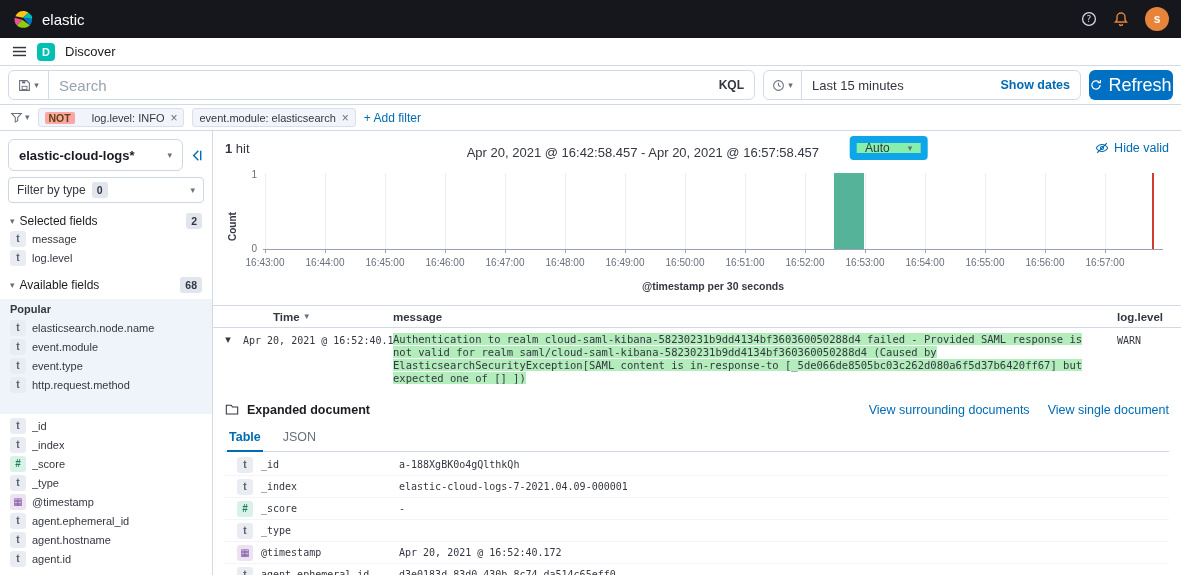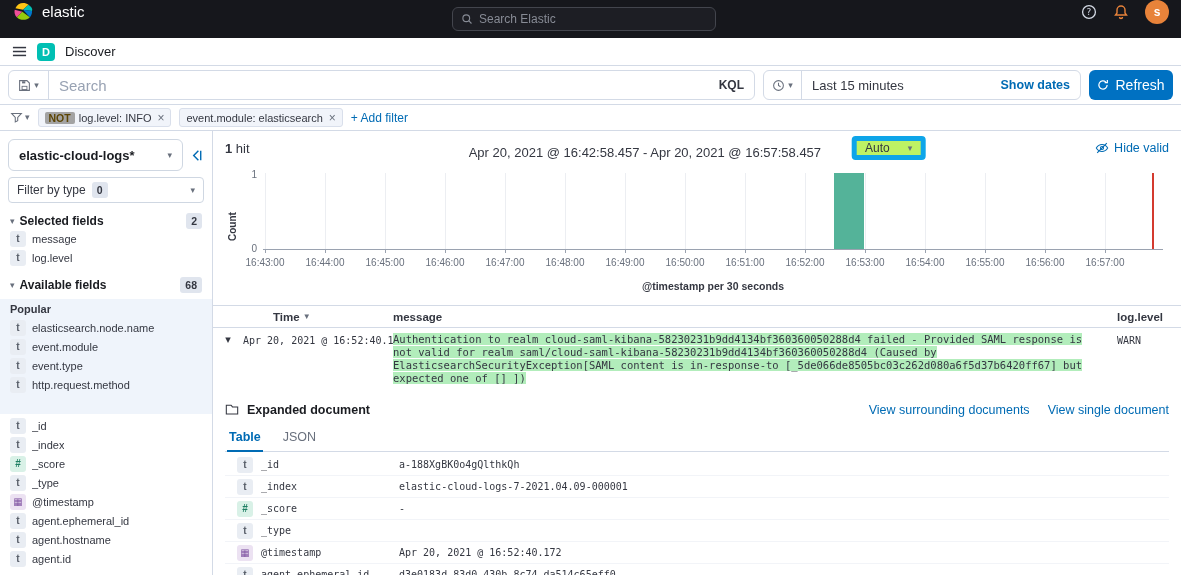--- a/index.html
+++ b/index.html
@@ -9,7 +9,7 @@
   .app{width:1181px;height:575px;position:relative;overflow:hidden;background:#fff}
 
   
-  .topbar{height:38px;background:#16171c;display:flex;align-items:flex-start;padding:0 12px;position:relative}
+  .topbar{height:38px;background:#16171c;display:flex;align-items:center;padding:0 12px;position:relative}
   .brand{display:flex;align-items:center;gap:8px;color:#fff;font-size:15px;font-weight:500}
   .top-search{position:absolute;left:452px;width:264px;height:24px;top:7px;background:#1d1e24;border:1px solid #43454d;border-radius:6px;display:flex;align-items:center;gap:6px;padding:0 8px;color:#878b95;font-size:12px;cursor:text}
   .top-right{margin-left:auto;display:flex;align-items:center;gap:16px}

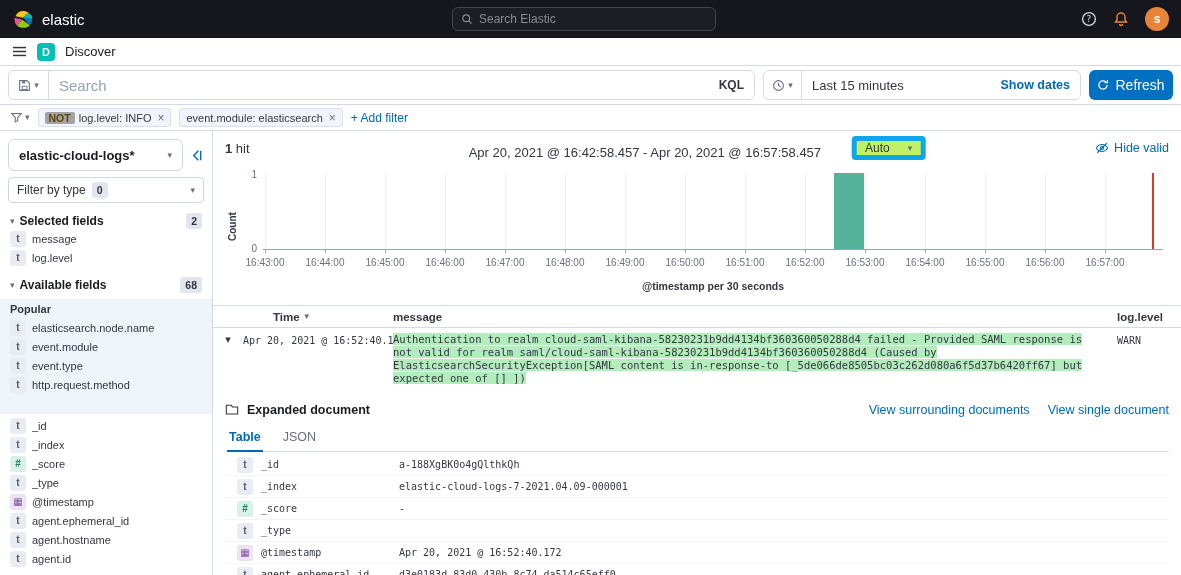--- a/index.html
+++ b/index.html
@@ -138,13 +138,6 @@
         <path d="M26 25 C28.5 22 29.5 19 29 16 L16 14 Z" fill="#0077cc"></path>
       </svg>
       <span>elastic</span>
-    </div>
-    <div class="top-search">
-      <svg width="12" height="12" viewBox="0 0 16 16">
-        <circle cx="7" cy="7" r="4.5" fill="none" stroke="#878b95" stroke-width="1.5"></circle>
-        <line x1="10.5" y1="10.5" x2="14" y2="14" stroke="#878b95" stroke-width="1.5"></line>
-      </svg>
-      <span>Search Elastic</span>
     </div>
     <div class="top-right">
       <span class="icon-btn">

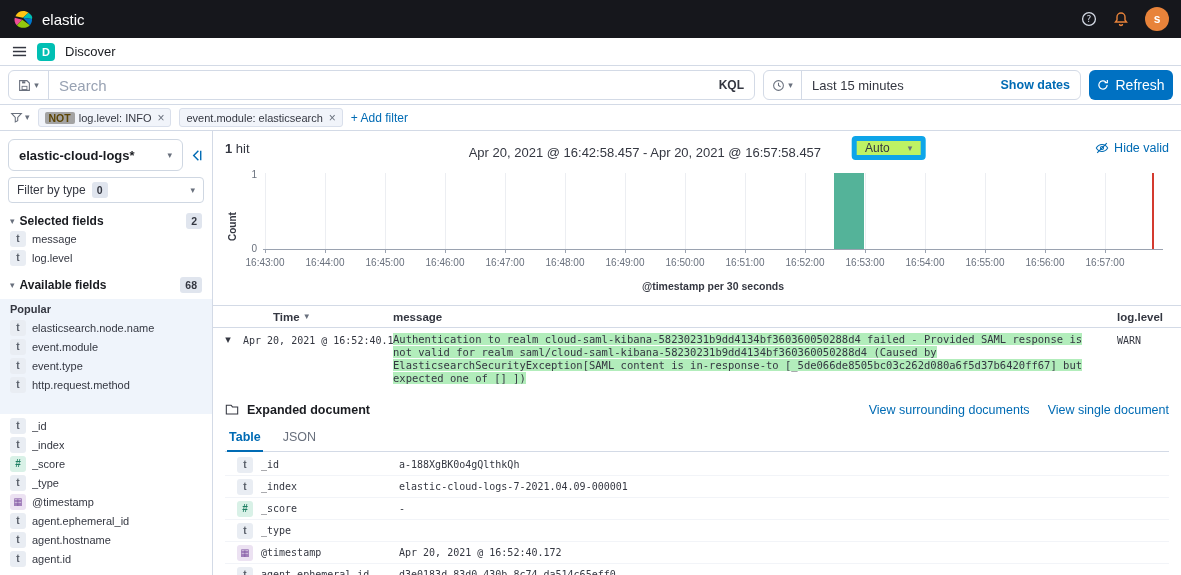--- a/index.html
+++ b/index.html
@@ -35,7 +35,7 @@
   .clock-btn{width:38px;height:100%;border-right:1px solid #d3dae6;display:flex;align-items:center;justify-content:center;gap:3px;color:#69707d;cursor:pointer}
   .time-range{font-size:13px;padding:0 10px;color:#343741;cursor:pointer}
   .show-dates{margin-left:auto;padding:0 10px;color:#006bb4;font-size:12.5px;font-weight:600;cursor:pointer;white-space:nowrap}
-  .refresh-btn{height:30px;min-width:84px;background:#0071c2;border:none;border-radius:6px;color:#fff;font-size:14px;font-weight:500;display:flex;align-items:center;justify-content:center;gap:6px;cursor:pointer;font-family:inherit;flex-shrink:0}
+  .refresh-btn{height:30px;min-width:84px;background:#0071c2;border:none;border-radius:6px;color:#fff;font-size:18px;font-weight:500;display:flex;align-items:center;justify-content:center;gap:6px;cursor:pointer;font-family:inherit;flex-shrink:0}
   .caret{color:#69707d;font-size:9px;line-height:1}
 
   

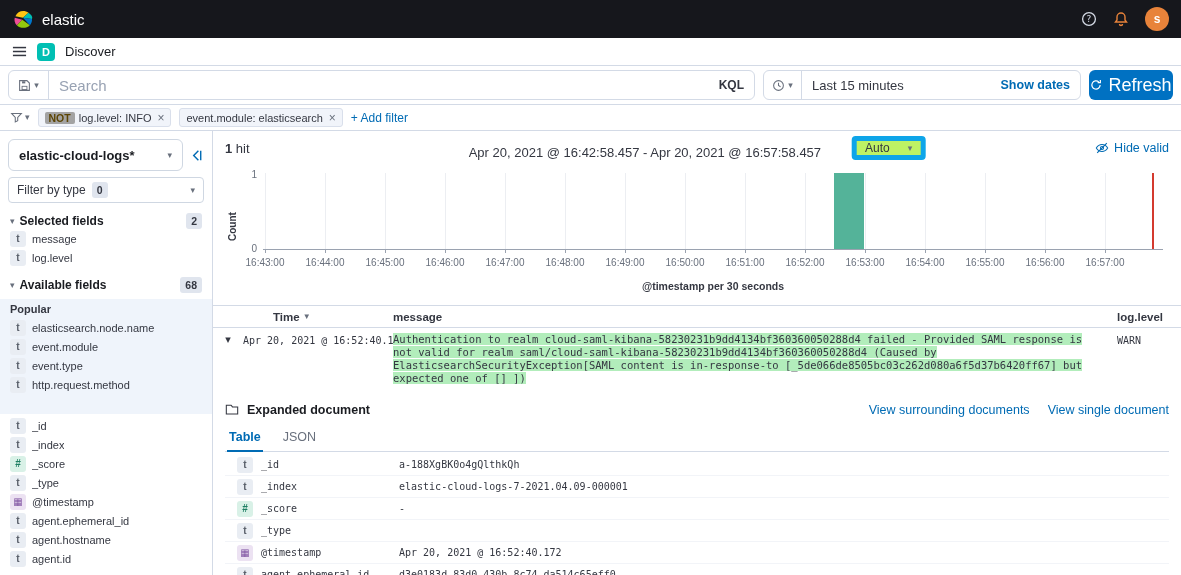--- a/index.html
+++ b/index.html
@@ -42,7 +42,7 @@
   .filterbar{height:26px;border-bottom:1px solid #d3dae6;display:flex;align-items:center;gap:8px;padding:0 10px;background:#fff}
   .filter-settings{display:flex;align-items:center;gap:2px;color:#69707d;cursor:pointer}
   .pill{height:19px;background:#f1f4fa;border:1px solid #d9dfeb;border-radius:3px;display:inline-flex;align-items:center;padding:0 6px;font-size:11px;color:#343741;cursor:pointer;white-space:nowrap}
-  .pill-not{background:#a3a3a3;color:#5c4505;font-weight:700;border-radius:2px;padding:0 4px;margin-right:4px;font-size:10.5px}
+  .pill-not{background:#fca5a5;color:#5c4505;font-weight:700;border-radius:2px;padding:0 4px;margin-right:17px;font-size:10.5px}
   .pill-x{margin-left:6px;color:#69707d;font-size:12px;cursor:pointer}
   .add-filter{color:#006bb4;font-size:12px;cursor:pointer;white-space:nowrap}
 

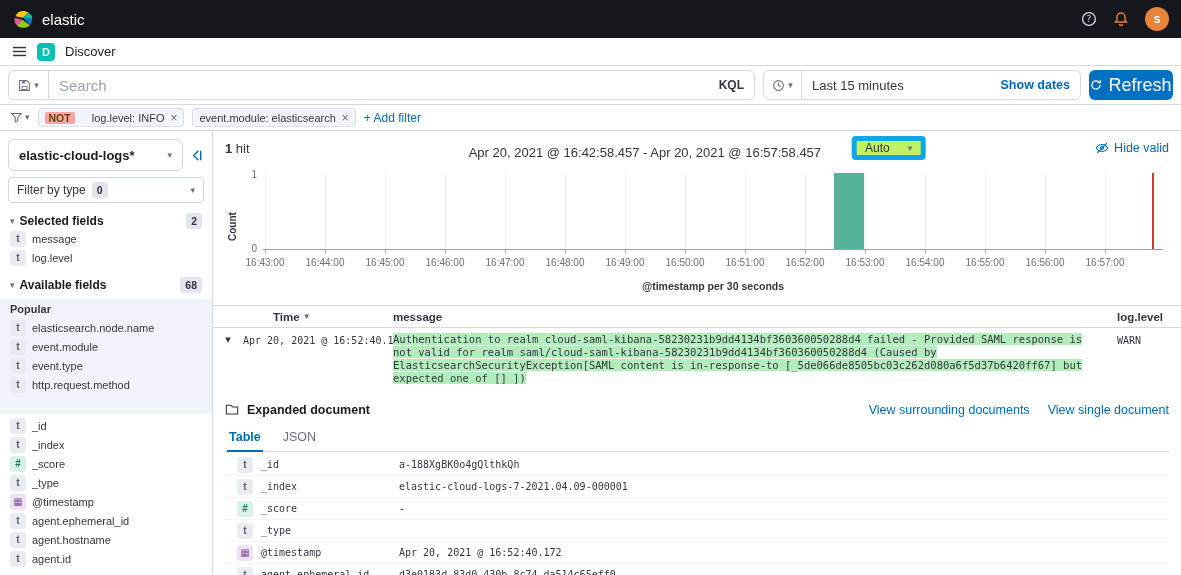--- a/index.html
+++ b/index.html
@@ -77,7 +77,7 @@
   .hits b{font-weight:700}
   .center-controls{position:absolute;left:50%;transform:translateX(-50%);display:flex;align-items:flex-end;gap:31px;white-space:nowrap}
   .range-text{font-size:13px;font-weight:500;color:#343741}
-  .interval-select{height:24px;border:5px solid #0ea5e9;border-radius:4px;display:flex;align-items:center;gap:18px;padding:0 8px;font-size:12px;cursor:pointer;background:#bef264}
+  .interval-select{height:24px;border:7px solid #0ea5e9;border-radius:4px;display:flex;align-items:center;gap:18px;padding:0 8px;font-size:12px;cursor:pointer;background:#86efac}
   .hide-chart{margin-left:auto;display:flex;align-items:center;gap:5px;color:#006bb4;font-size:12.5px;cursor:pointer;white-space:nowrap}
 
   

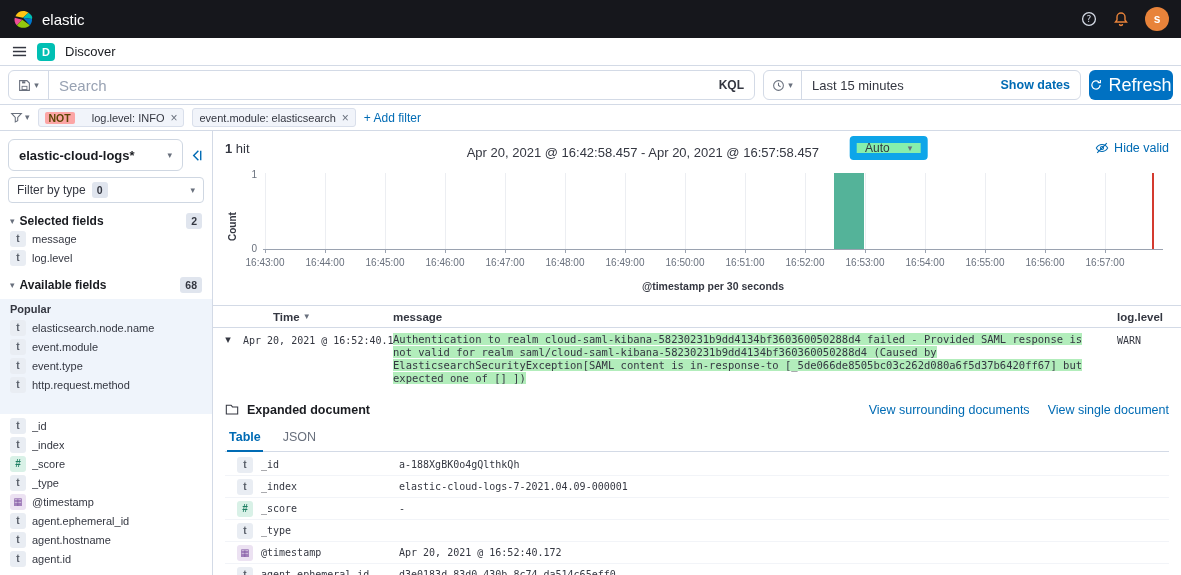--- a/index.html
+++ b/index.html
@@ -59,7 +59,7 @@
   .filter-type{margin-top:6px;height:26px;border:1px solid #cfd7e2;border-radius:4px;display:flex;align-items:center;gap:6px;padding:0 8px;font-size:12px;cursor:pointer;background:#fff}
   .count-badge{background:#e0e5ee;border-radius:3px;padding:0 5px;font-size:10.5px;height:16px;display:inline-flex;align-items:center;color:#343741;font-weight:600}
   .sec-head{margin-top:10px;display:flex;align-items:center;gap:5px;cursor:pointer;padding:0 2px}
-  .sec-title{font-size:12px;font-weight:700;color:#1a1c21}
+  .sec-title{font-size:12px;font-weight:400;color:#1a1c21}
   .sec-badge{margin-left:auto}
   .field-item{display:flex;align-items:center;gap:6px;padding:1.5px 2px;cursor:pointer;border-radius:3px}
   .token{width:16px;height:16px;border-radius:3px;font-size:10px;font-weight:700;display:inline-flex;align-items:center;justify-content:center;flex-shrink:0}

